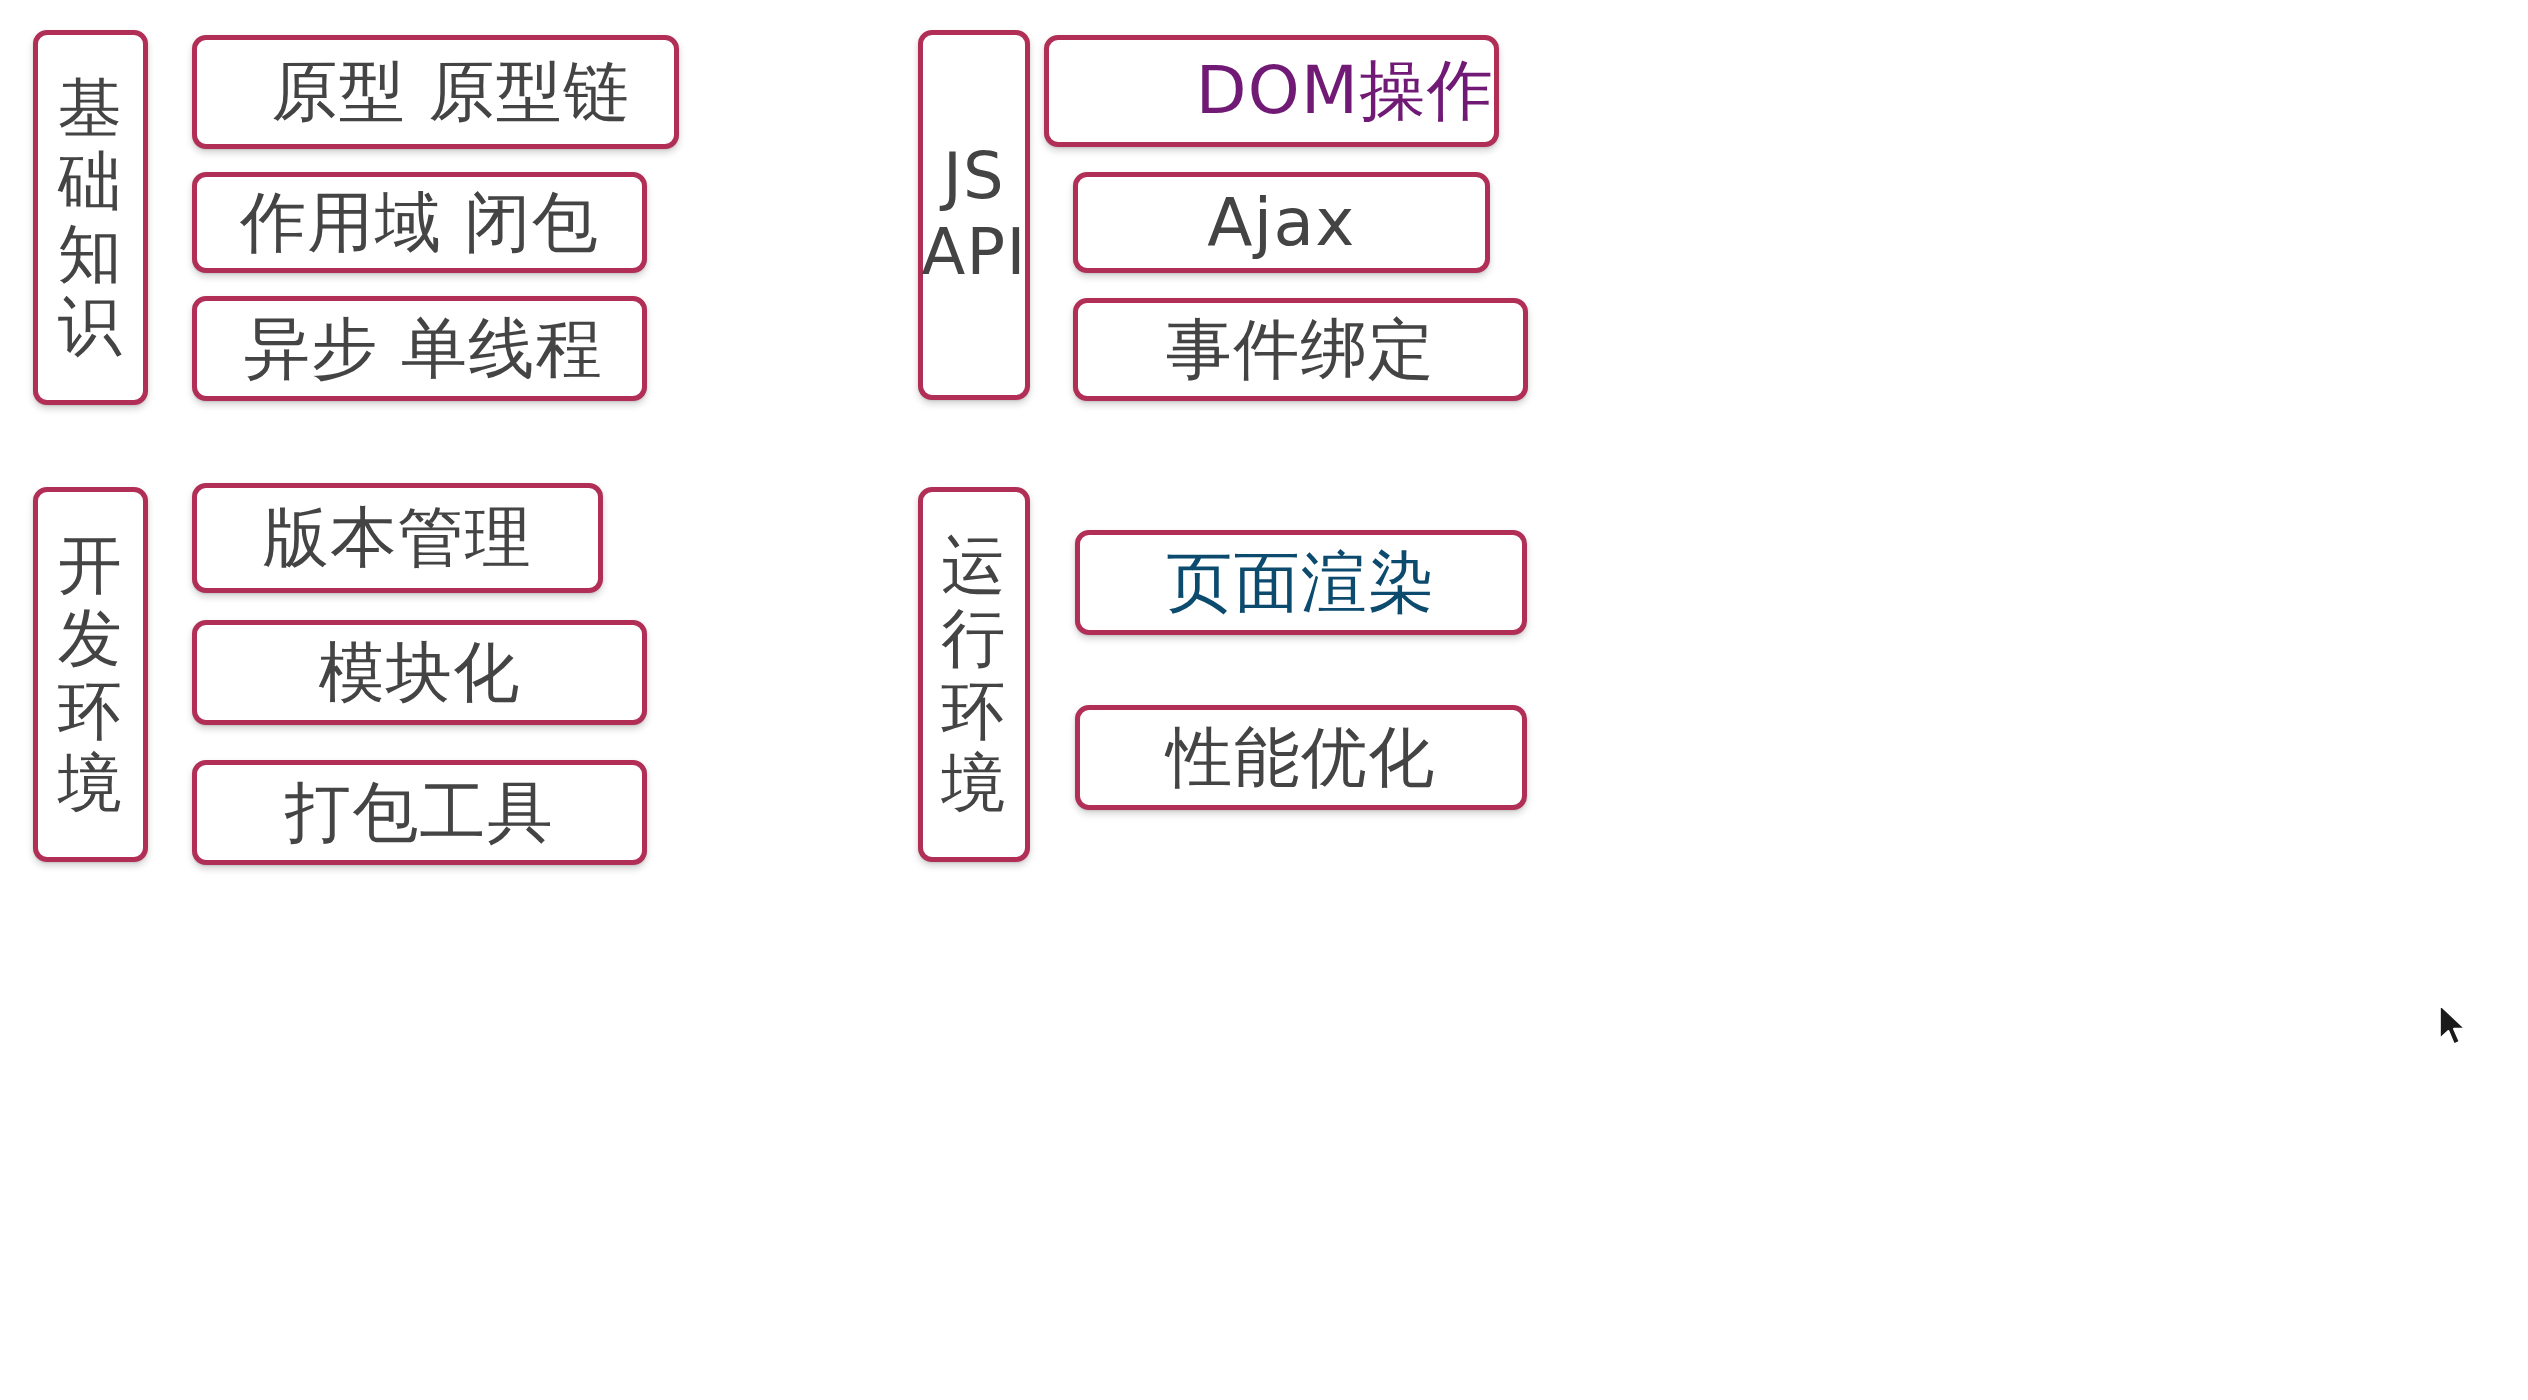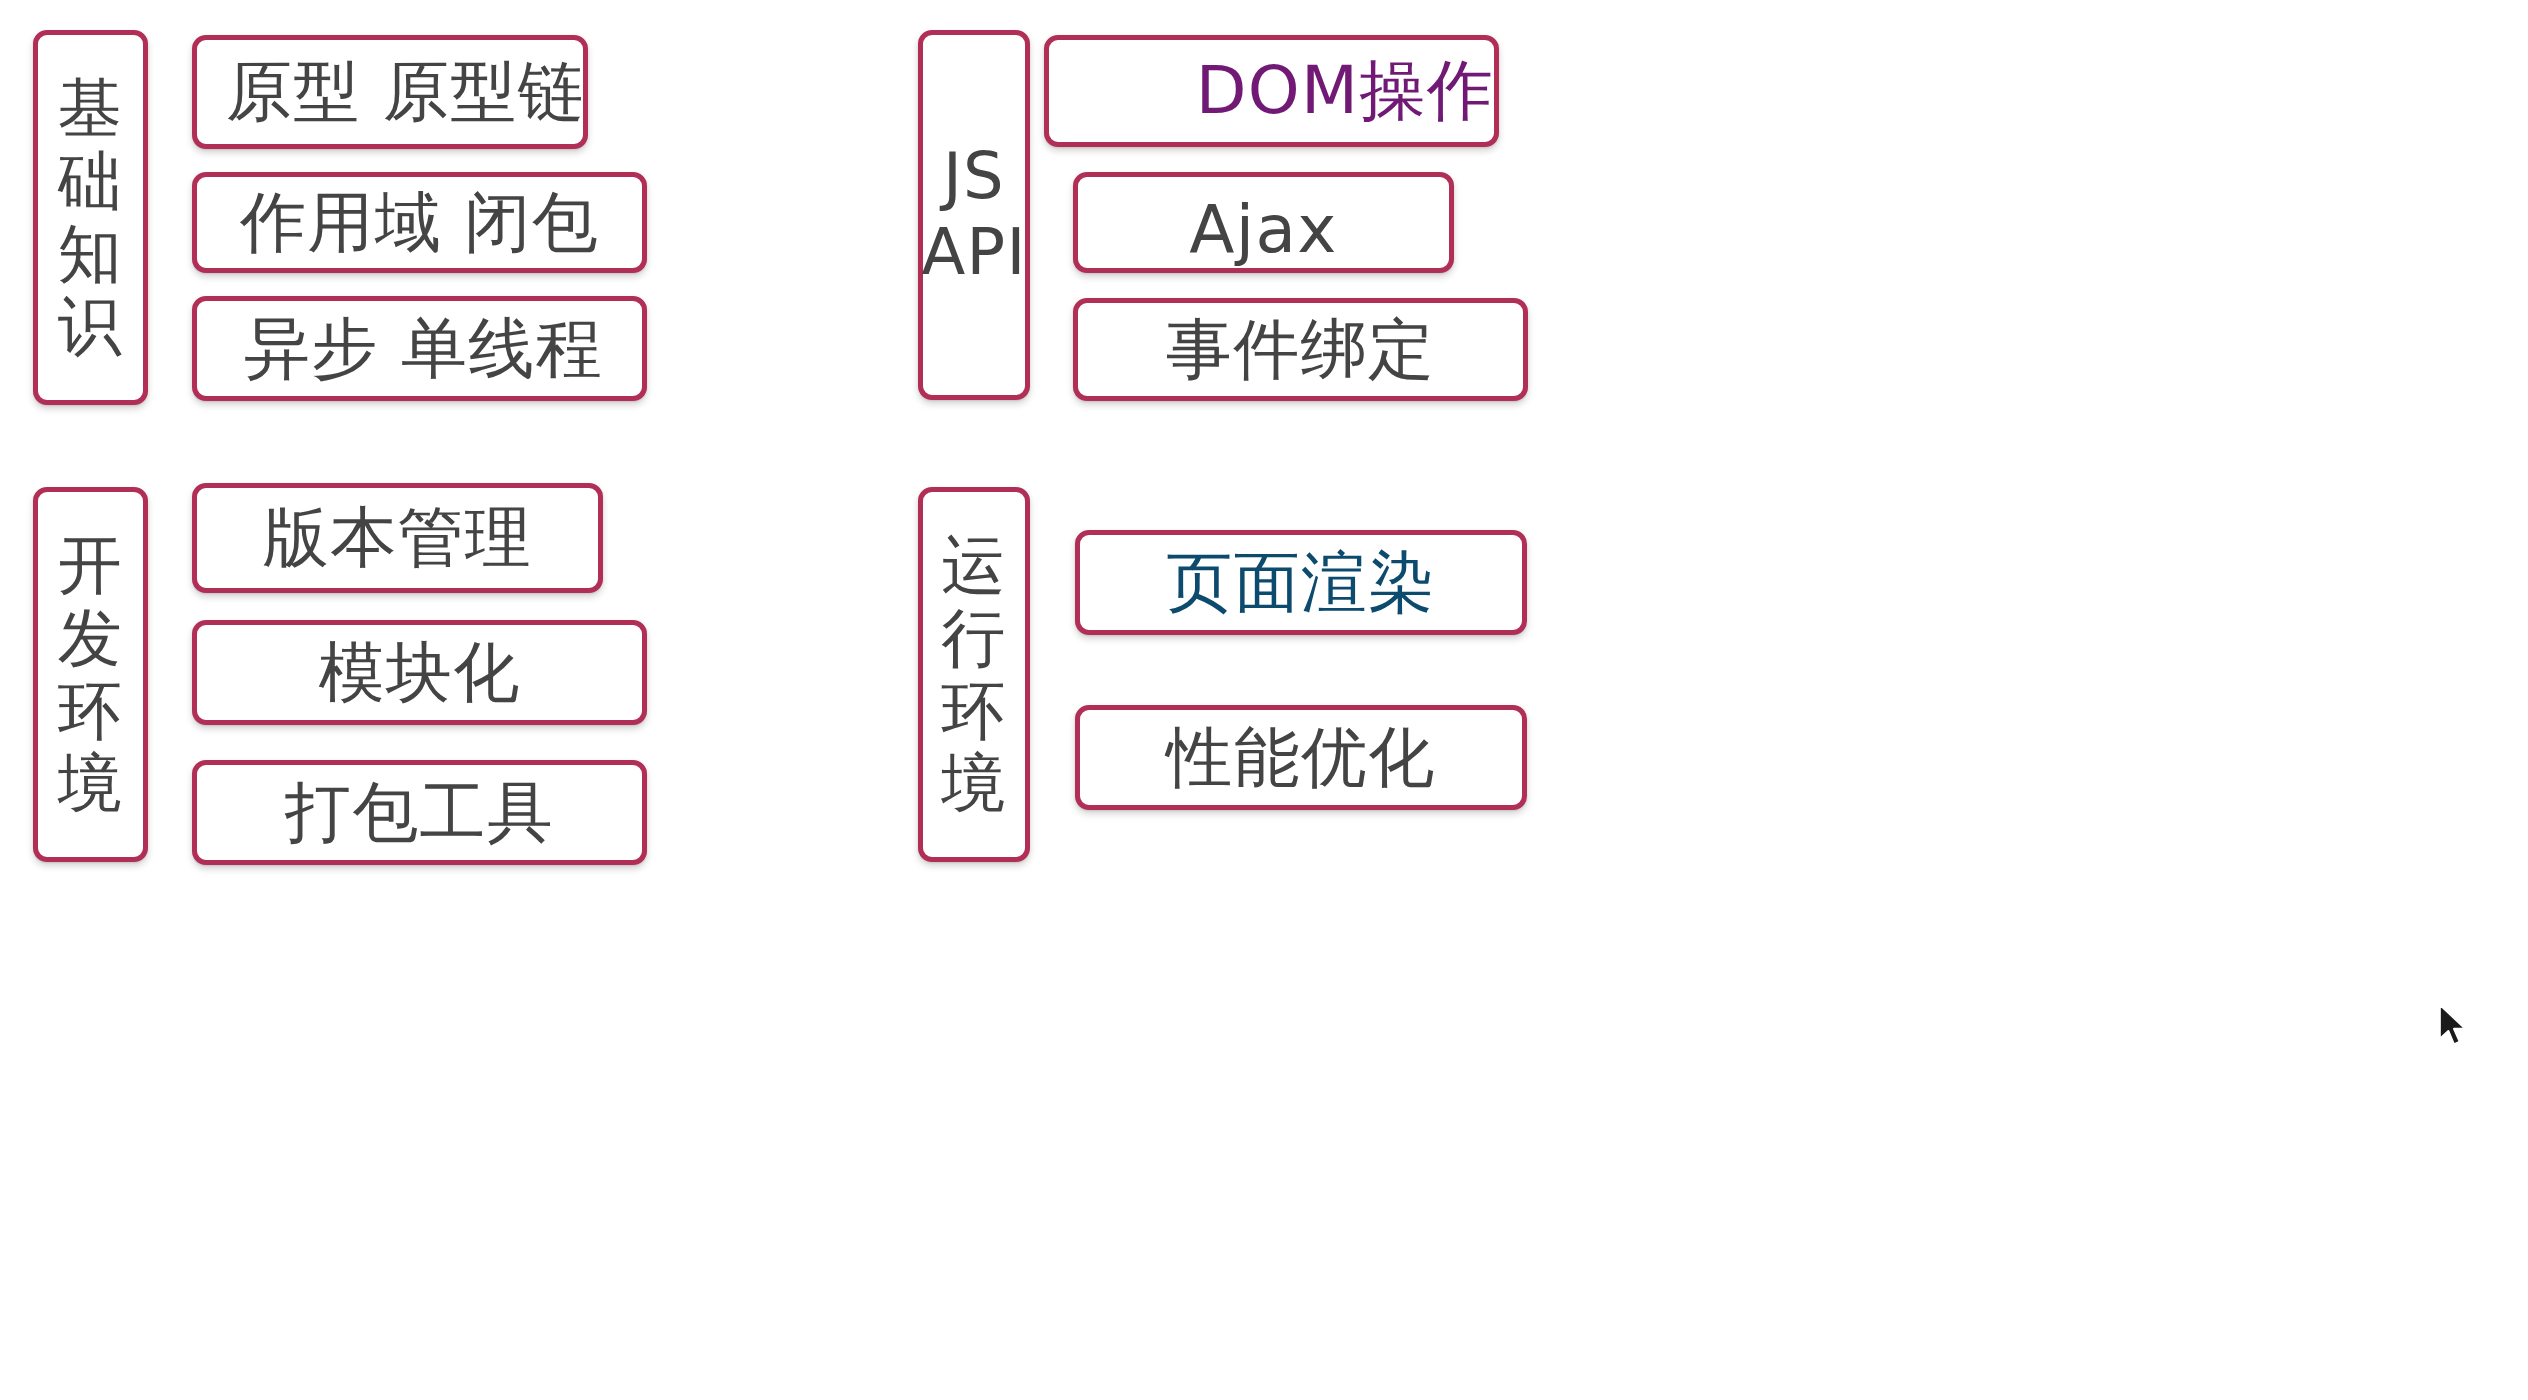--- a/index.html
+++ b/index.html
@@ -80,7 +80,7 @@
     <span class="ch">识</span>
   </div>
 
-  <div class="box item-box" style="left: 192px; top: 35px; width: 396px; height: 114px; border-color: rgb(177, 47, 87); color: rgb(68, 68, 68); padding-left: 31px;">
+  <div class="box item-box" style="left: 192px; top: 35px; width: 487px; height: 114px; border-color: rgb(177, 47, 87); color: rgb(68, 68, 68); padding-left: 31px;">
     <span>原型 原型链</span>
   </div>
   <div class="box item-box" style="left: 192px; top: 172px; width: 455px; height: 101px; border-color: rgb(177, 47, 87); color: rgb(68, 68, 68);">

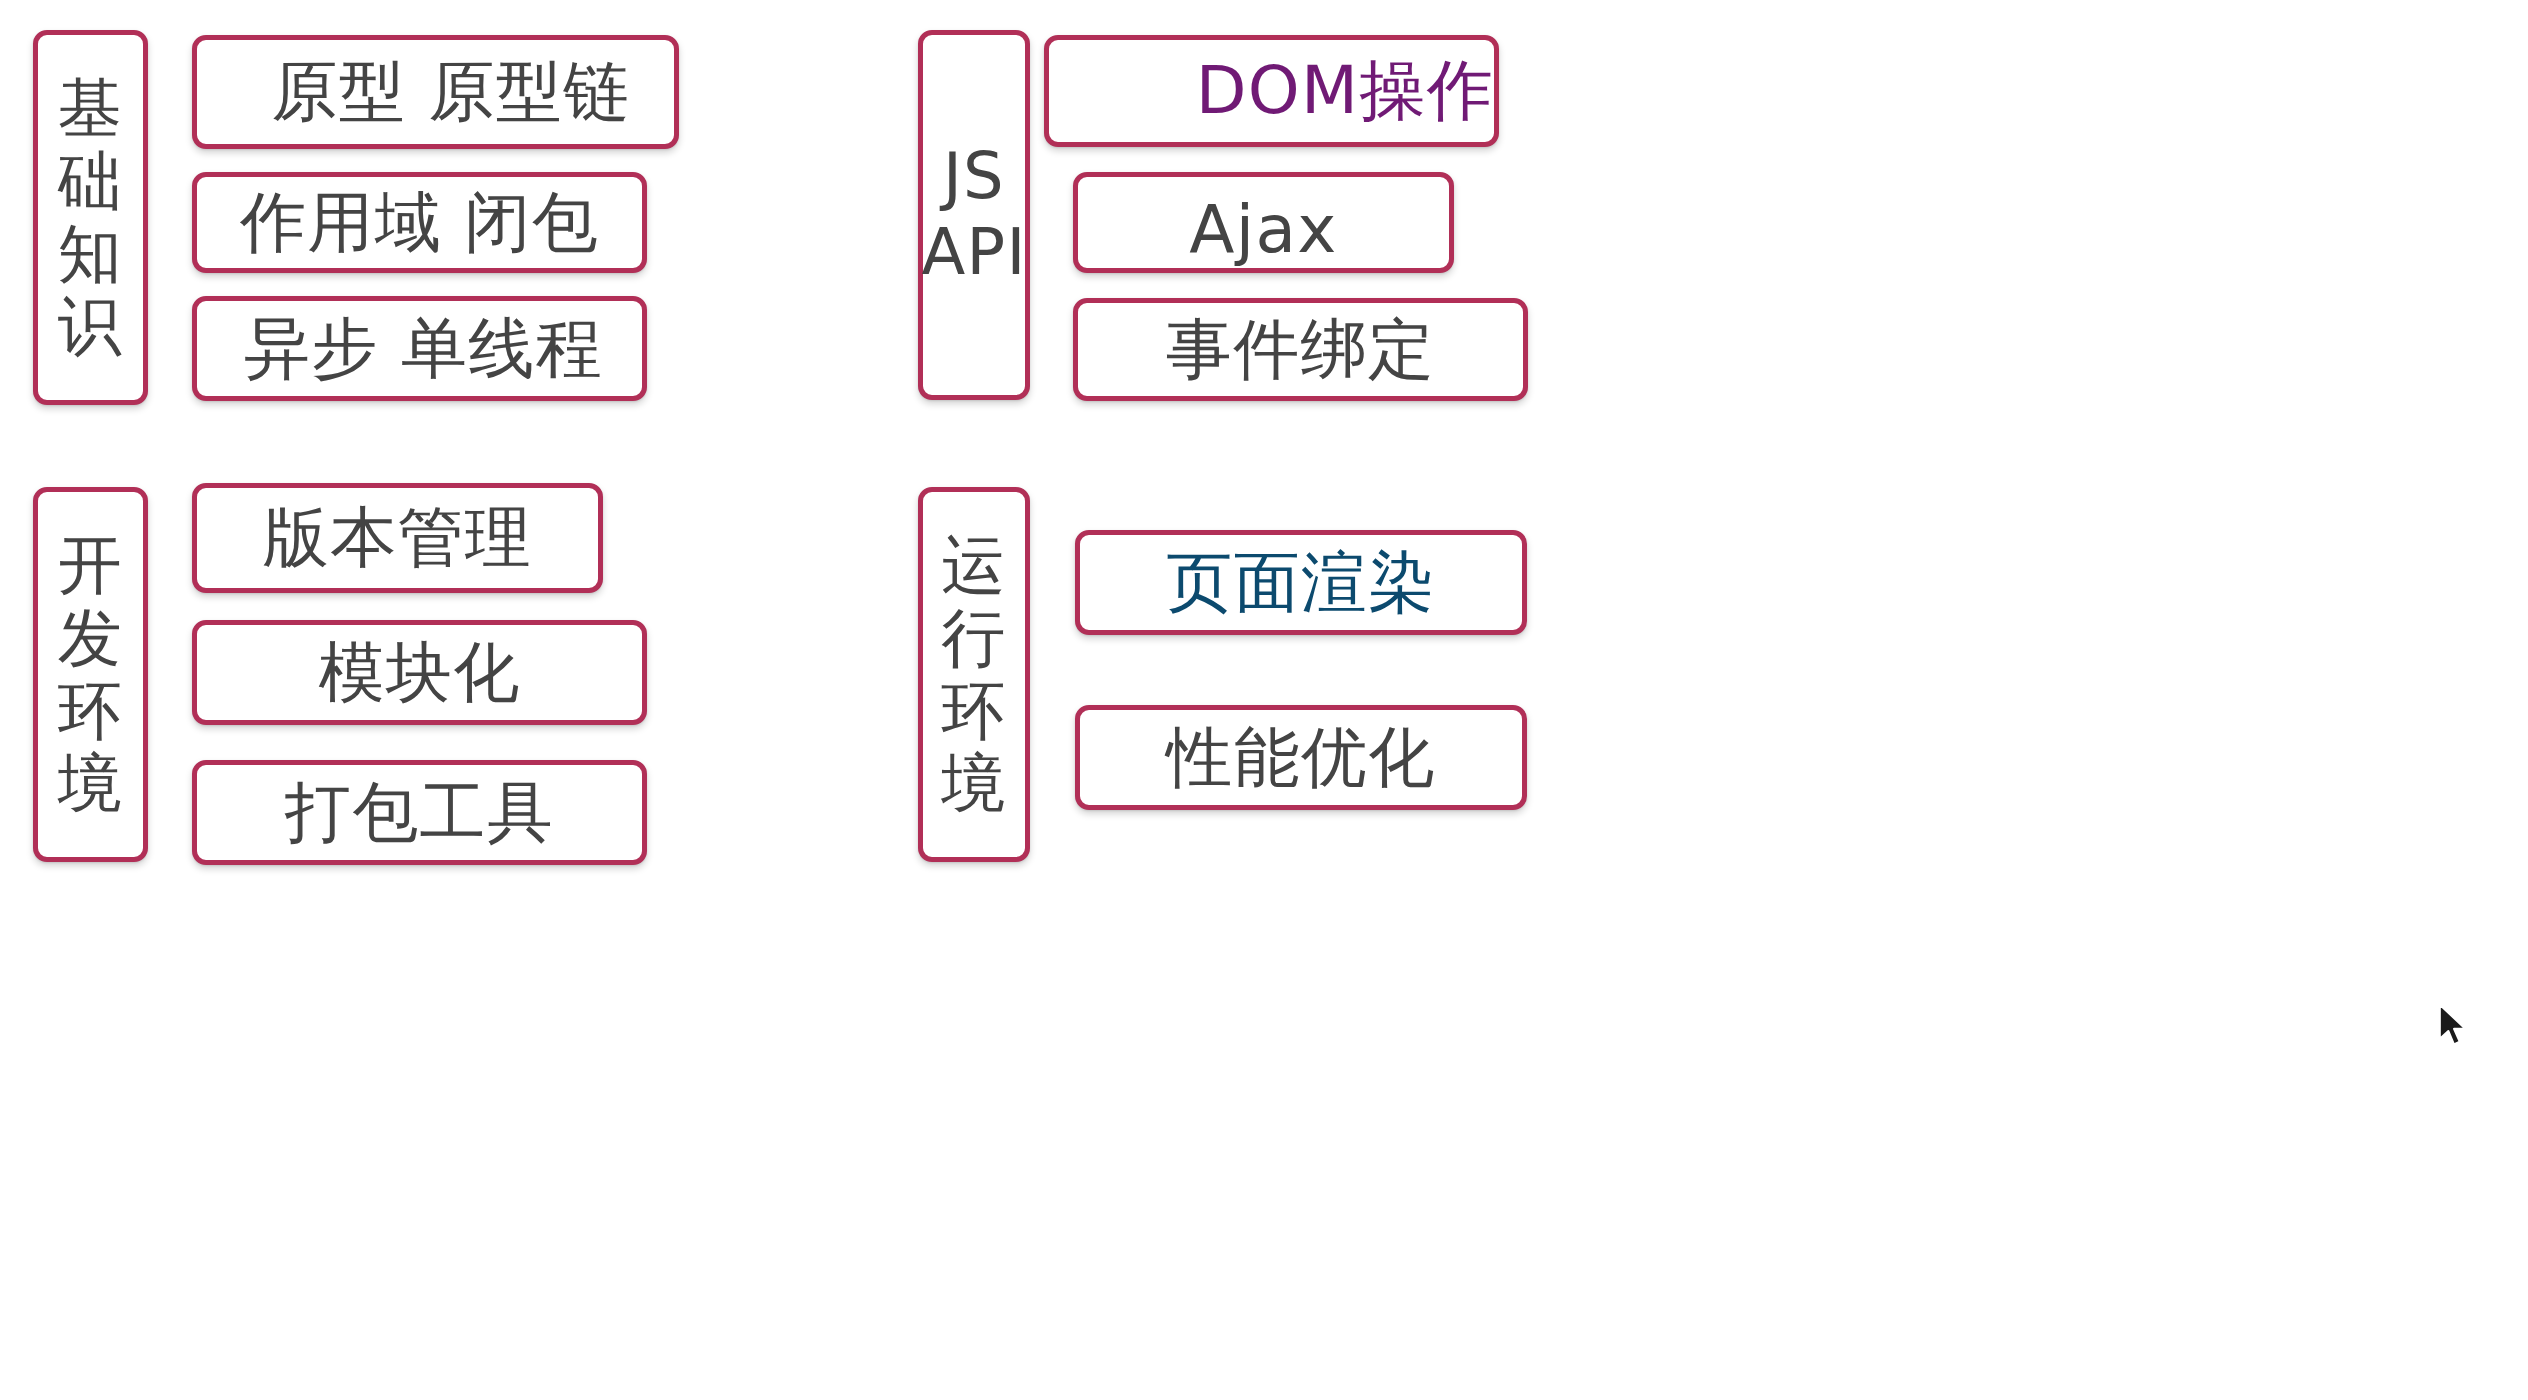--- a/index.html
+++ b/index.html
@@ -98,7 +98,7 @@
   <div class="box item-box" style="left: 1044px; top: 35px; width: 455px; height: 112px; border-color: rgb(177, 47, 87); color: #701a75; justify-content: flex-end;">
     <span>DOM操作</span>
   </div>
-  <div class="box item-box" style="left: 1073px; top: 172px; width: 381px; height: 101px; border-color: rgb(177, 47, 87); color: rgb(68, 68, 68); align-items: flex-end;">
+  <div class="box item-box" style="left: 1073px; top: 172px; width: 417px; height: 101px; border-color: rgb(177, 47, 87); color: rgb(68, 68, 68);">
     <span>Ajax</span>
   </div>
   <div class="box item-box" style="left: 1073px; top: 298px; width: 455px; height: 103px; border-color: rgb(177, 47, 87); color: rgb(68, 68, 68);">

